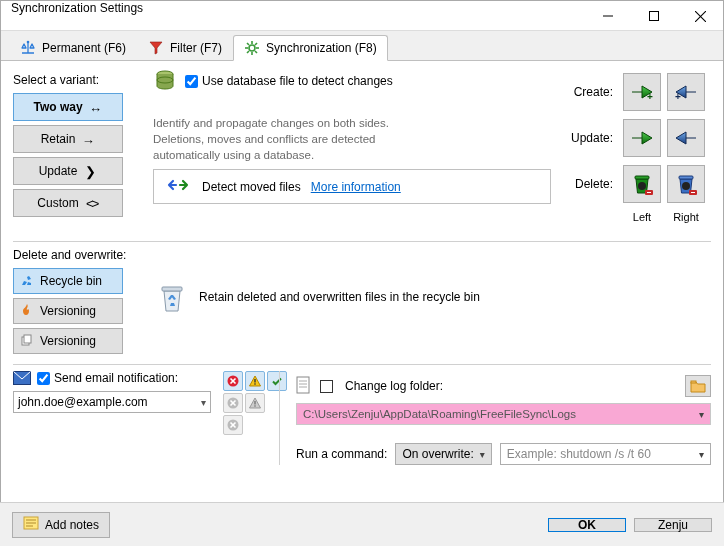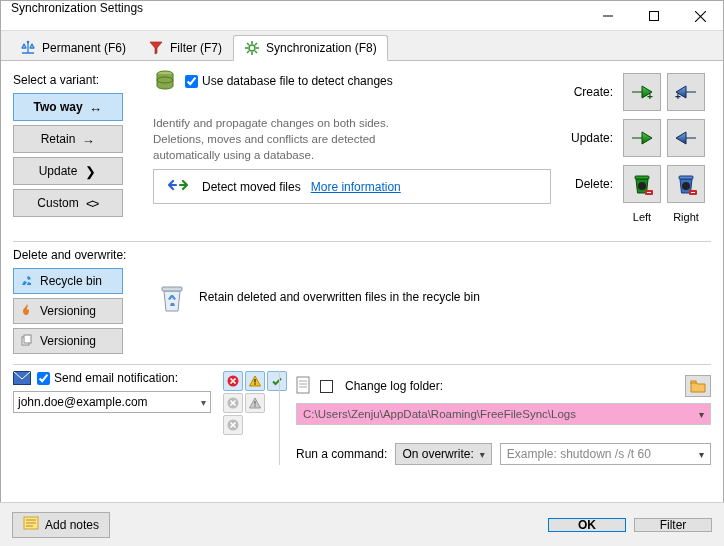--- a/index.html
+++ b/index.html
@@ -530,7 +530,7 @@
     <span>OK</span>
   </div>
   <div class="cancel-btn">
-    <span>Filter</span>
+    <span>Zenju</span>
   </div>
 </div>
 

